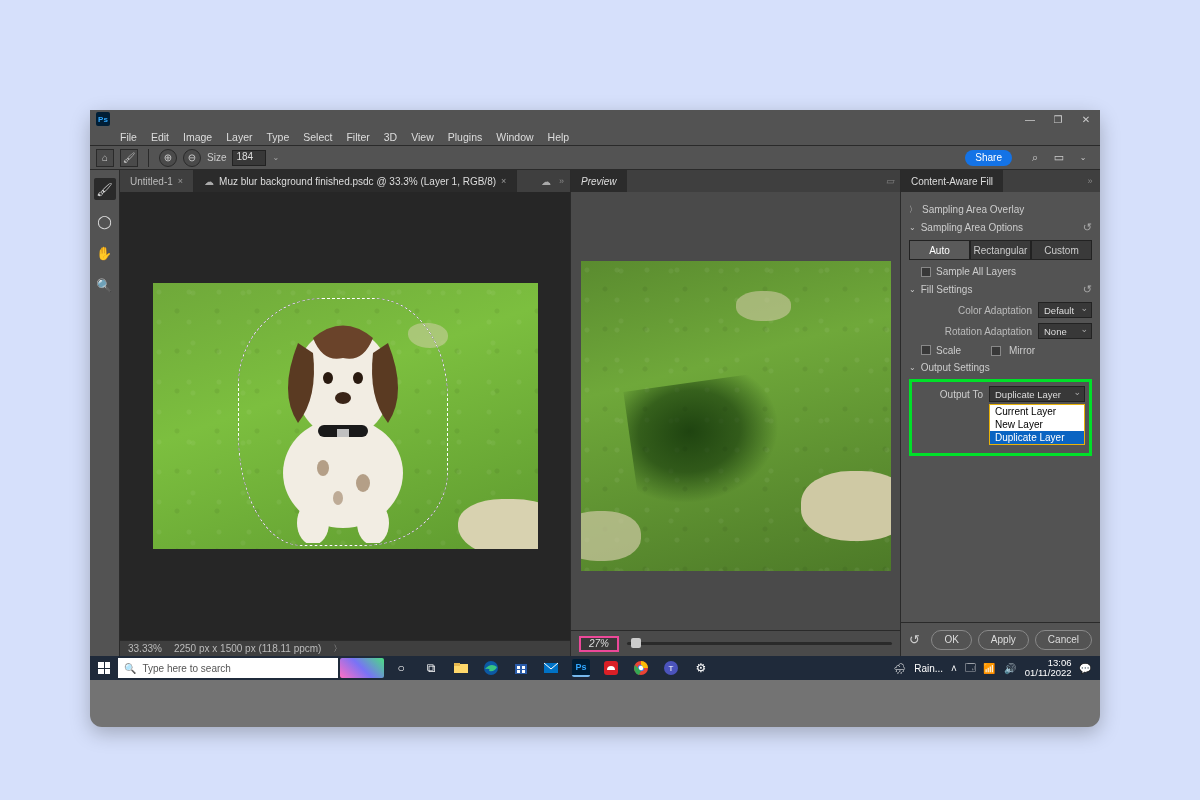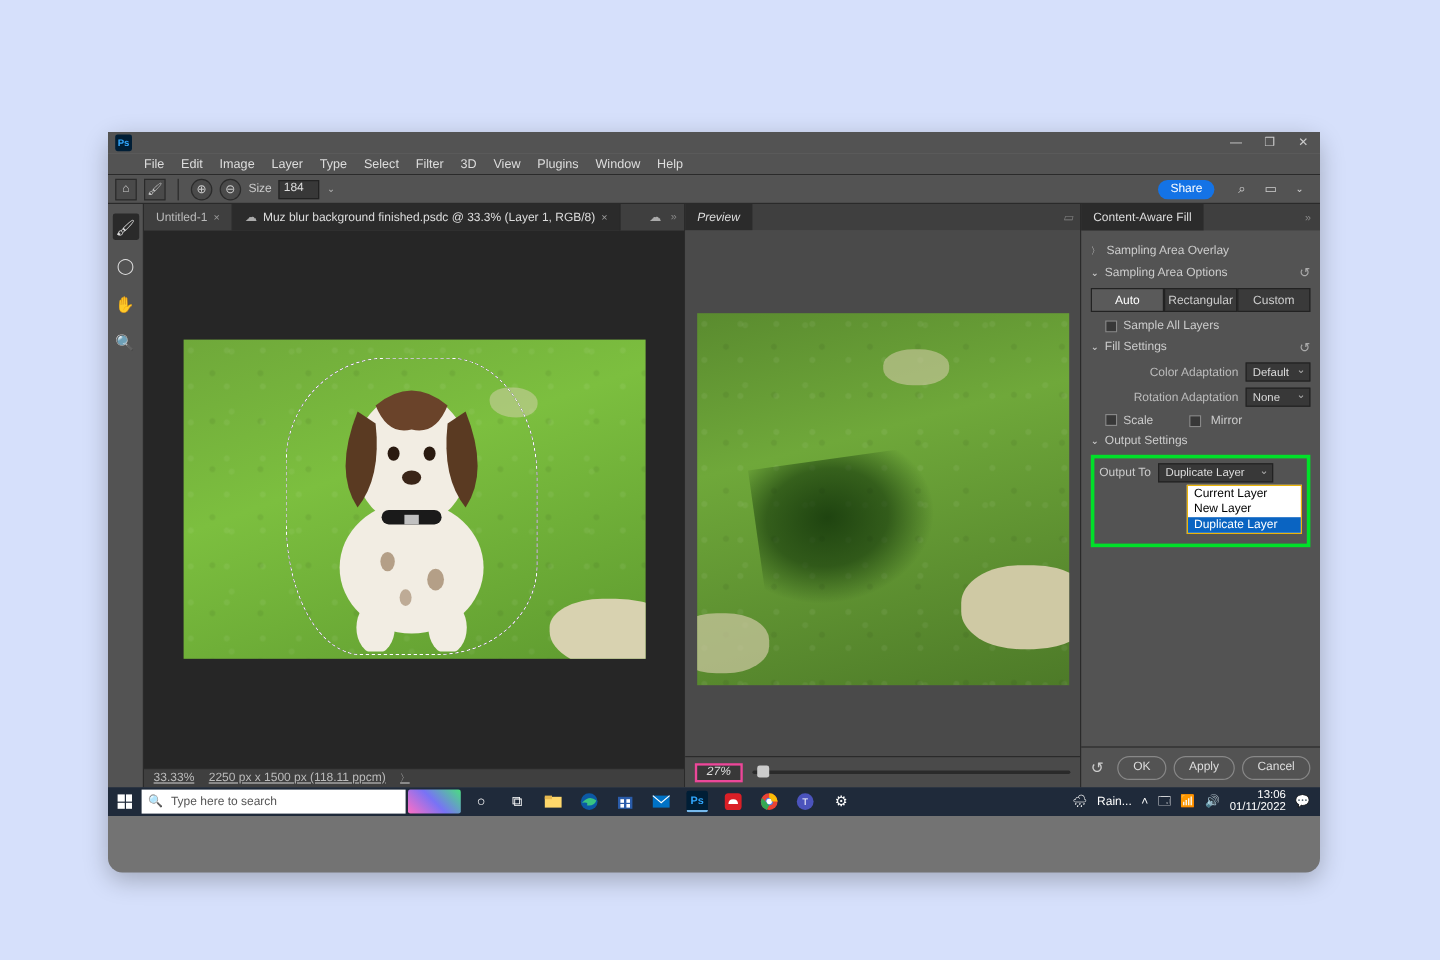--- a/index.html
+++ b/index.html
@@ -73,7 +73,7 @@
   .dd { height: 16px; background: #383838; border: 1px solid #222; color: #ddd; font-size: 9.5px; padding: 0 14px 0 5px; display: flex; align-items: center; position: relative; min-width: 54px; }
   .dd::after { content: "⌄"; position: absolute; right: 3px; top: 0; font-size: 9px; color: #aaa; }
   .highlight-box { border: 3px solid #00e029; padding: 4px 4px 8px 4px; margin-top: 4px; }
-  .output-row { display: flex; align-items: center; gap: 6px; }
+  .output-row { display: flex; align-items: center; gap: 6px; justify-content: flex-end; }
   .dd.wide { min-width: 96px; }
   .dropdown-list { margin-top: 2px; margin-left: auto; width: 96px; border: 1px solid #eab308; background: #fff; color: #000; font-size: 10px; }
   .dropdown-list div { padding: 1px 5px; }

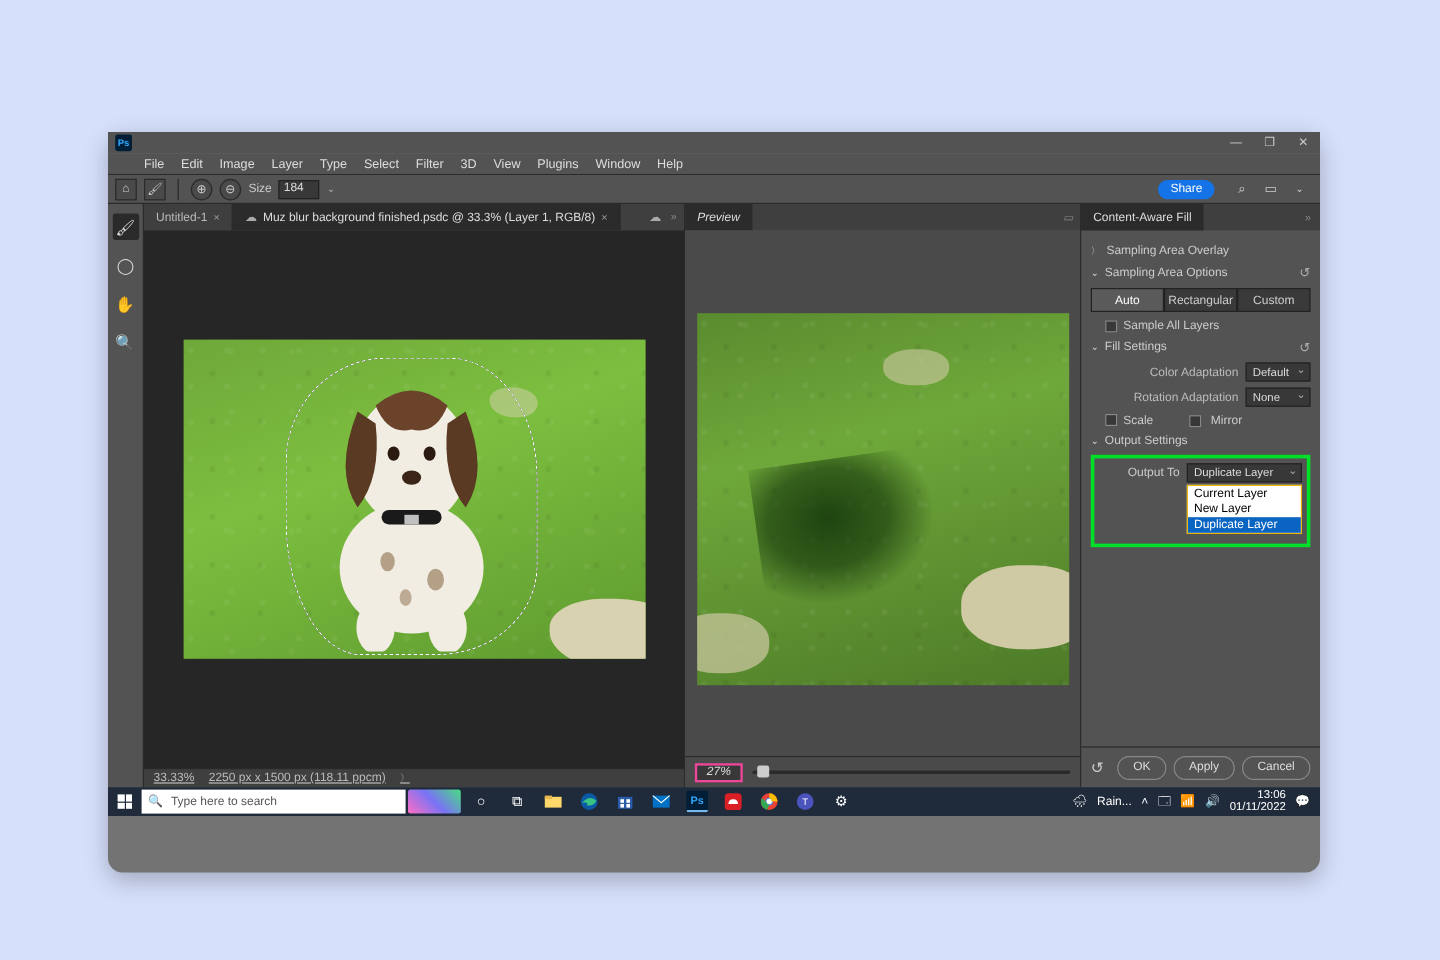--- a/index.html
+++ b/index.html
@@ -42,7 +42,7 @@
   .dog { position: absolute; left: 90px; top: 20px; width: 200px; height: 240px; }
   .dog svg { width: 100%; height: 100%; }
   .marquee { position: absolute; left: 85px; top: 15px; width: 210px; height: 248px; border: 1.5px dashed #000; outline: 1.5px dashed #fff; outline-offset: -1.5px; border-radius: 40% 35% 40% 30% / 35% 40% 30% 45%; }
-  .status-strip { height: 16px; background: #3f3f3f; display: flex; align-items: center; font-size: 10px; color: #bbb; padding-left: 8px; gap: 12px; border-top: 1px solid #2a2a2a; text-decoration: underline; }
+  .status-strip { height: 16px; background: #3f3f3f; display: flex; align-items: center; font-size: 10px; color: #bbb; padding-left: 8px; gap: 12px; border-top: 1px solid #2a2a2a; }
   .preview-col { width: 330px; display: flex; flex-direction: column; border-left: 1px solid #2a2a2a; font-style: italic; }
   .panel-tab { height: 22px; background: #3f3f3f; display: flex; align-items: center; }
   .panel-tab .lbl { background: #2b2b2b; height: 22px; padding: 0 10px; display: flex; align-items: center; font-size: 10px; color: #ddd; }

